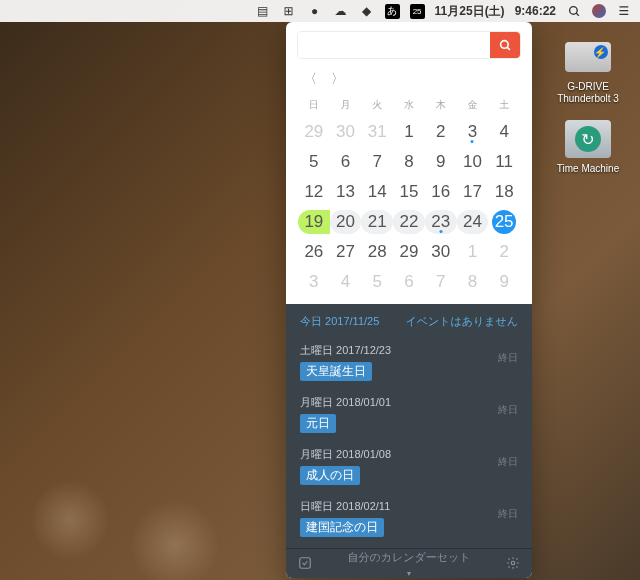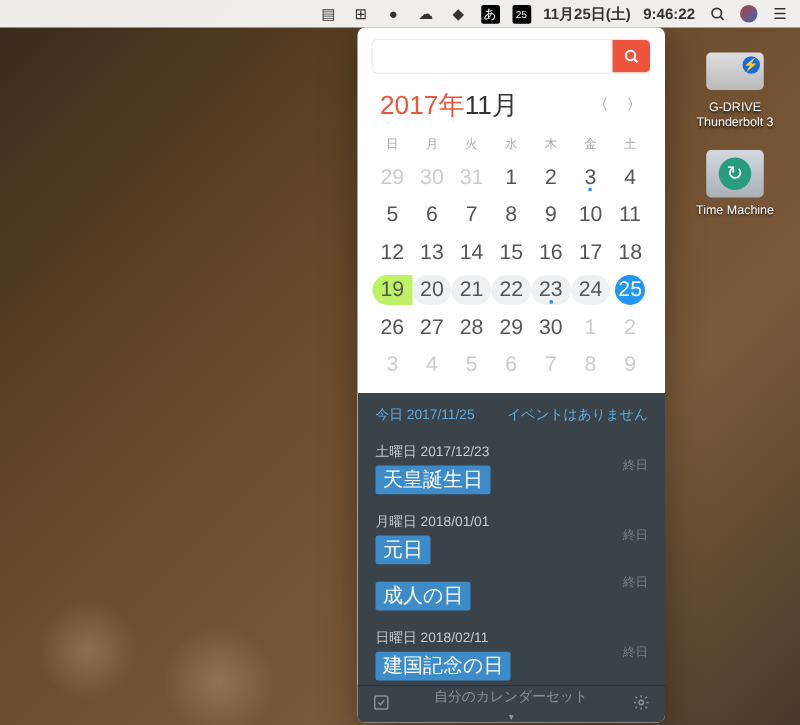--- a/index.html
+++ b/index.html
@@ -122,9 +122,6 @@
     </div>
   </div>
   <div class="monthrow">
-    <div class="monthtitle">
-      <span class="yr">2017年</span><span class="mn">11月</span>
-    </div>
     <div class="navbtns">
       <span>〈</span>
       <span>〉</span>

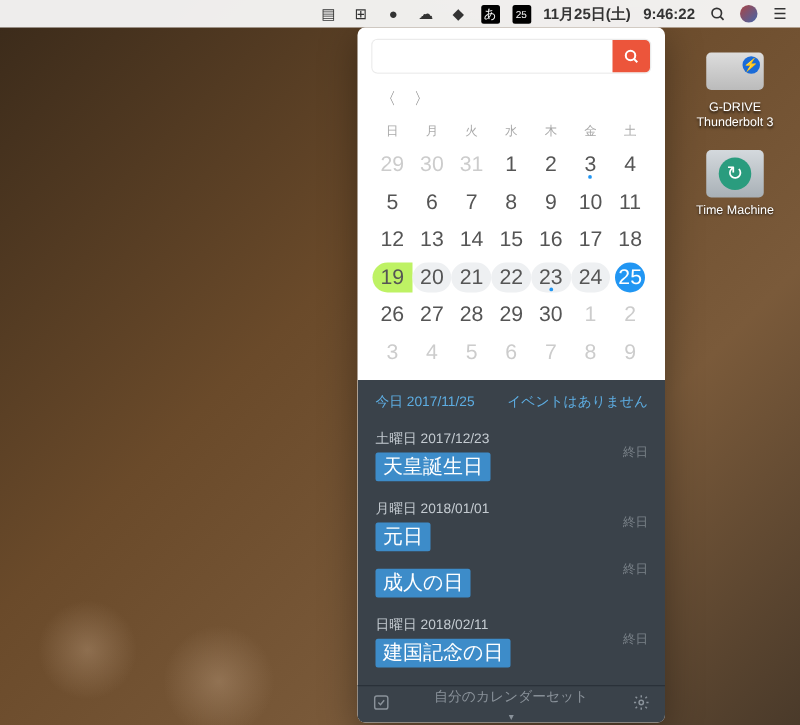--- a/index.html
+++ b/index.html
@@ -57,7 +57,7 @@
 .ev-header { display:flex; justify-content:space-between; padding: 10px 14px 8px; color:#5dade2; font-size:11px; }
 .ev-item { padding: 6px 14px 8px; position:relative; }
 .ev-date { color:#c4cbd1; font-size:11px; margin-bottom:4px; }
-.ev-tag { display:inline-block; background:#3d8cc9; color:#fff; font-size:16px; padding:1px 6px; border-radius:2px; }
+.ev-tag { display:inline-block; background:#3d8cc9; color:#fff; font-size:12px; padding:1px 6px; border-radius:2px; }
 .ev-type { position:absolute; right:14px; bottom:24px; color:#7a8289; font-size:10px; }
 .footer { height: 30px; background:#3a424a; border-top:1px solid #2a3139; display:flex; align-items:center; justify-content:space-between; padding:0 12px; color:#8a929a; font-size:11px; }
 .footer .middle { display:flex; align-items:center; gap:4px;flex-direction:column; }

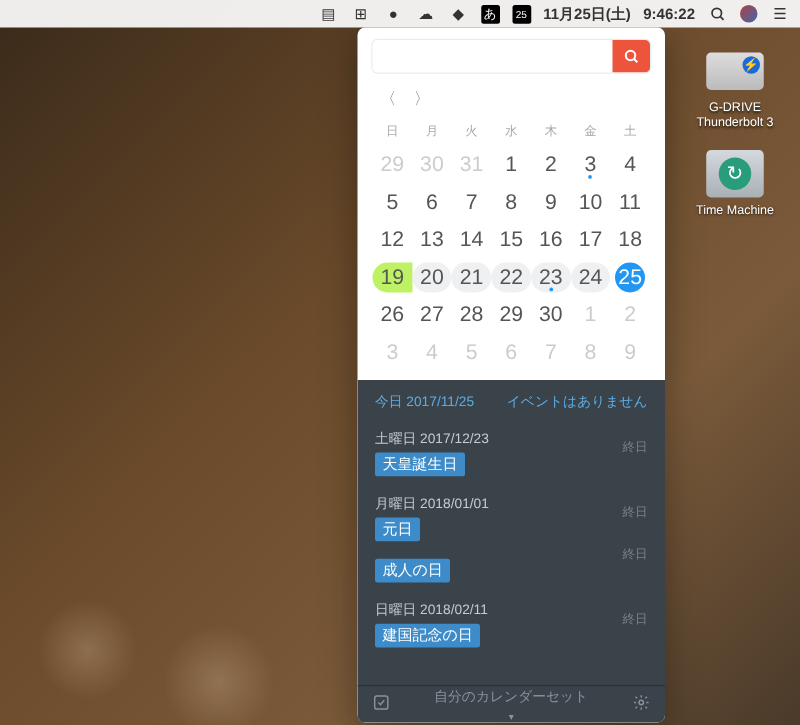--- a/index.html
+++ b/index.html
@@ -186,7 +186,7 @@
     <div id="evlist">
         <div class="ev-item"><div class="ev-date">土曜日 2017/12/23</div><span class="ev-tag">天皇誕生日</span><span class="ev-type">終日</span></div>
         <div class="ev-item"><div class="ev-date">月曜日 2018/01/01</div><span class="ev-tag">元日</span><span class="ev-type">終日</span></div>
-        <div class="ev-item"><span class="ev-tag">成人の日</span><span class="ev-type">終日</span></div>
+        <div class="ev-item"><div class="ev-date">月曜日 2018/01/08</div><span class="ev-tag">成人の日</span><span class="ev-type">終日</span></div>
         <div class="ev-item"><div class="ev-date">日曜日 2018/02/11</div><span class="ev-tag">建国記念の日</span><span class="ev-type">終日</span></div>
         <div class="ev-item"></div>
       </div>

